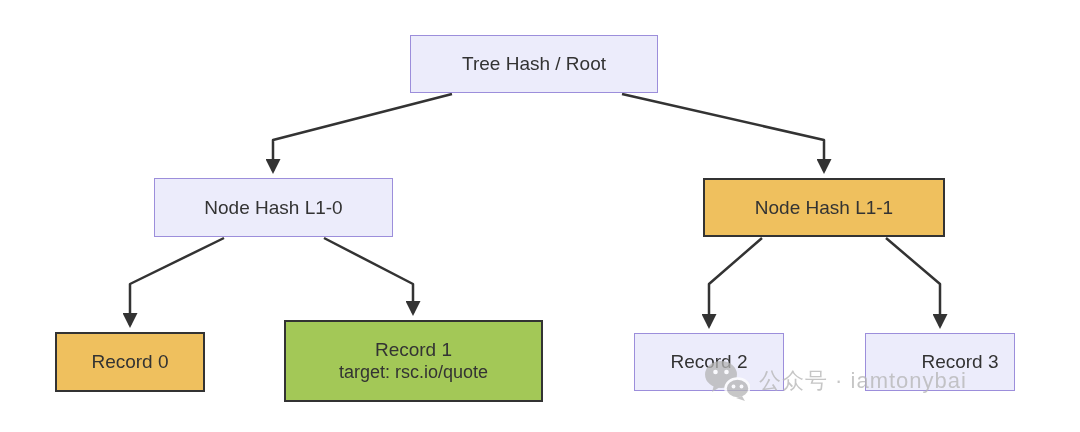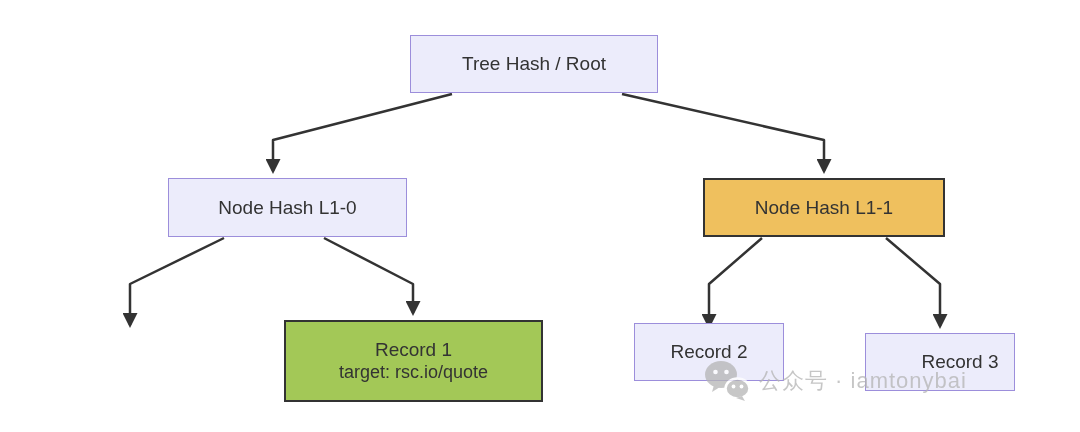--- a/index.html
+++ b/index.html
@@ -28,7 +28,7 @@
   }
   .node .sublabel { font-size: 18px; }
   .node-root   { left: 410px; top: 35px;  width: 248px; height: 58px; }
-  .node-l10    { left: 168px; top: 178px; width: 239px; height: 59px; }
+  .node-l10    { left: 154px; top: 178px; width: 239px; height: 59px; }
   .node-l11    { left: 703px; top: 178px; width: 242px; height: 59px; }
   .node-r0     { left: 55px;  top: 332px; width: 150px; height: 60px; }
   .node-r1     { left: 284px; top: 320px; width: 259px; height: 82px; }

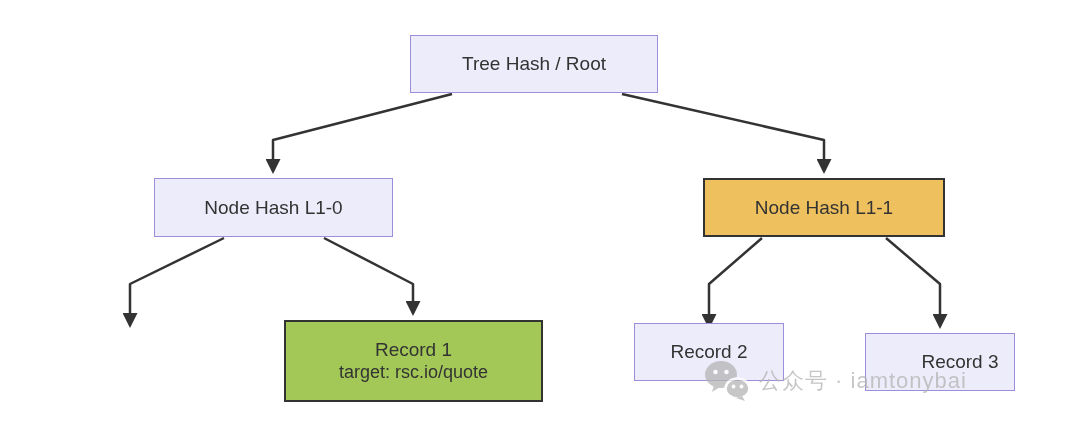--- a/index.html
+++ b/index.html
@@ -85,6 +85,9 @@
     <span>Node Hash L1-1</span>
   </div>
 
+  <div class="node node-r0" style="background: rgb(239, 192, 94); border-color: rgb(51, 51, 51); border-width: 2.5px; color: rgb(51, 51, 51);">
+    <span>Record 0</span>
+  </div>
 
   <div class="node node-r1" style="background: rgb(163, 200, 87); border-color: rgb(51, 51, 51); border-width: 2.5px; color: rgb(51, 51, 51);">
     <span>Record 1</span>

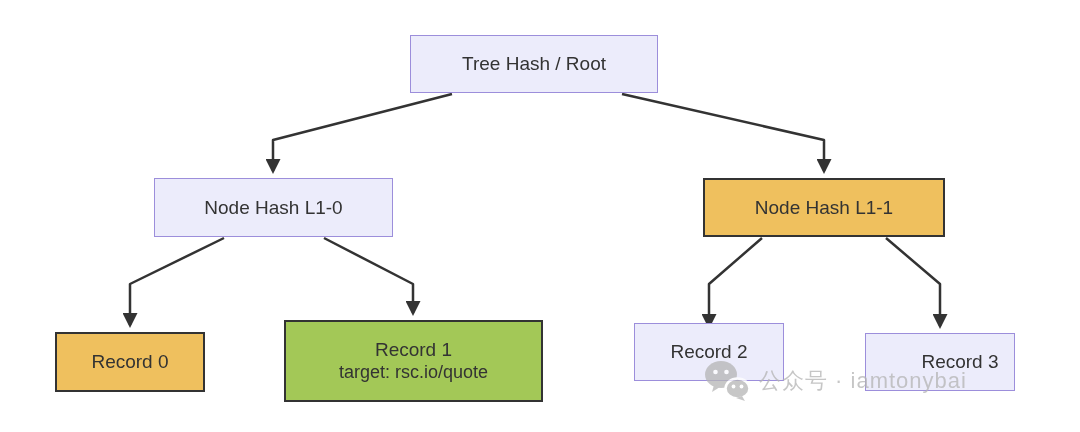--- a/index.html
+++ b/index.html
@@ -32,7 +32,7 @@
   .node-l11    { left: 703px; top: 178px; width: 242px; height: 59px; }
   .node-r0     { left: 55px;  top: 332px; width: 150px; height: 60px; }
   .node-r1     { left: 284px; top: 320px; width: 259px; height: 82px; }
-  .node-r2     { left: 634px; top: 323px; width: 150px; height: 58px; align-items: center; }
+  .node-r2     { left: 634px; top: 333px; width: 150px; height: 58px; align-items: center; }
   .node-r3     { left: 865px; top: 333px; width: 150px; height: 58px; }
   .watermark {
     position: absolute;

